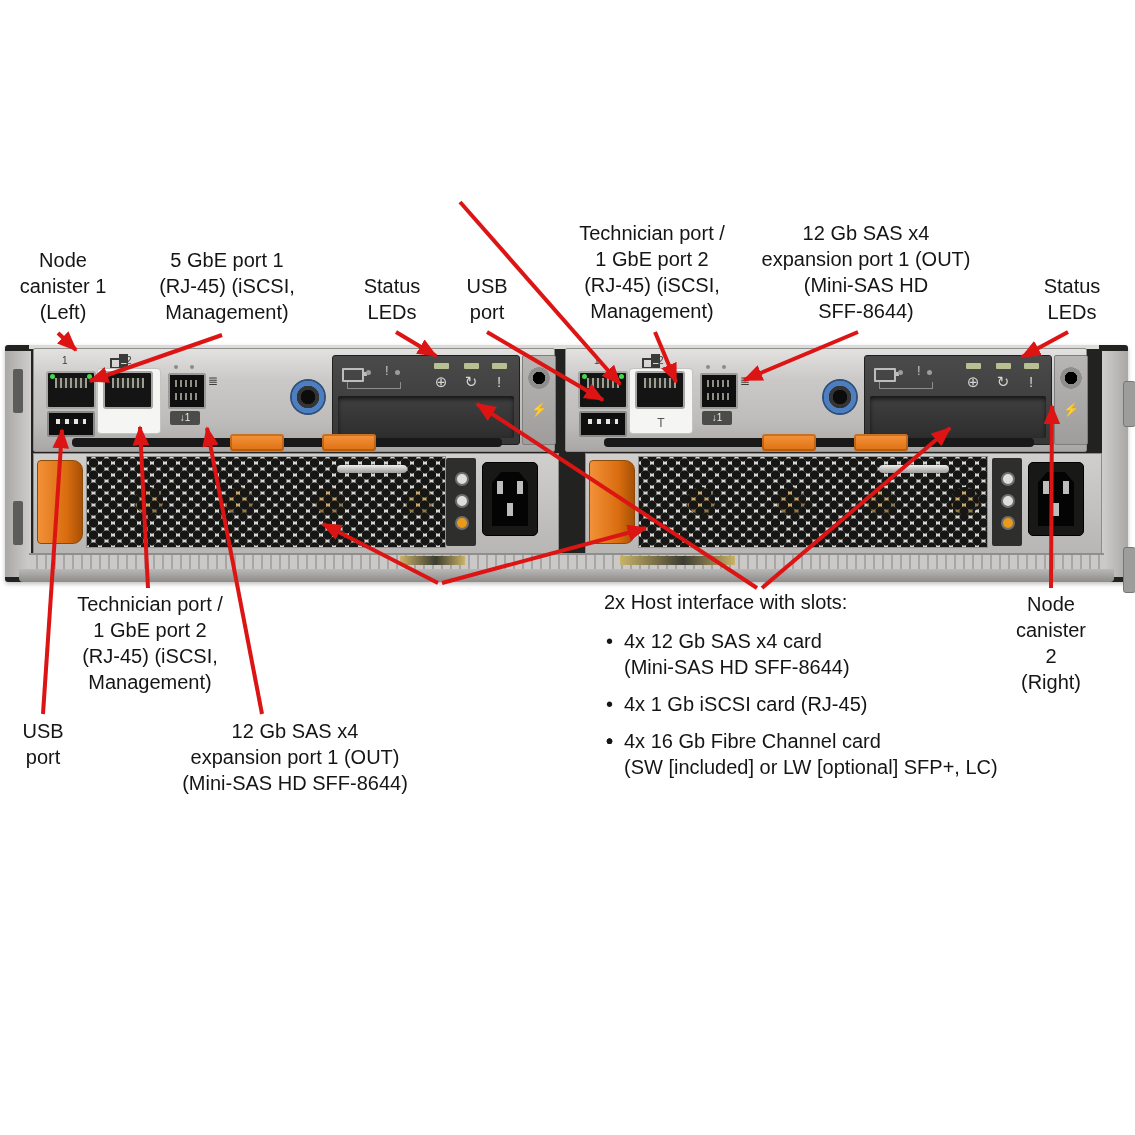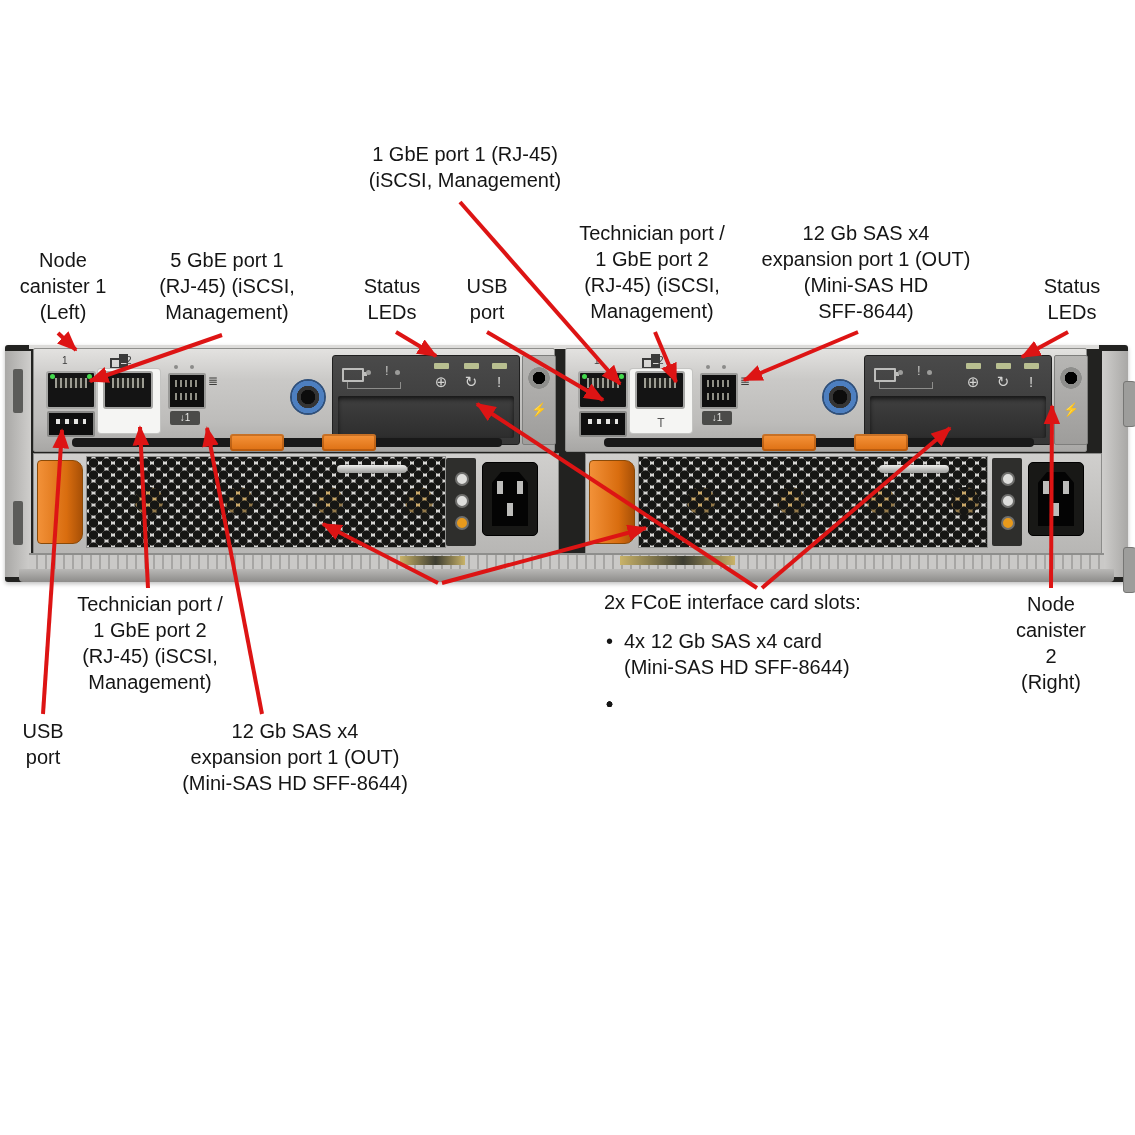--- a/index.html
+++ b/index.html
@@ -105,8 +105,6 @@
 
 <div id="figure">
 
-  <div class="lbl" style="left:465px;top:141px;">1 GbE port 1 (RJ-45)
-(iSCSI, Management)</div>
   <div class="lbl" style="left:652px;top:220px;">Technician port /
 1 GbE port 2
 (RJ-45) (iSCSI,

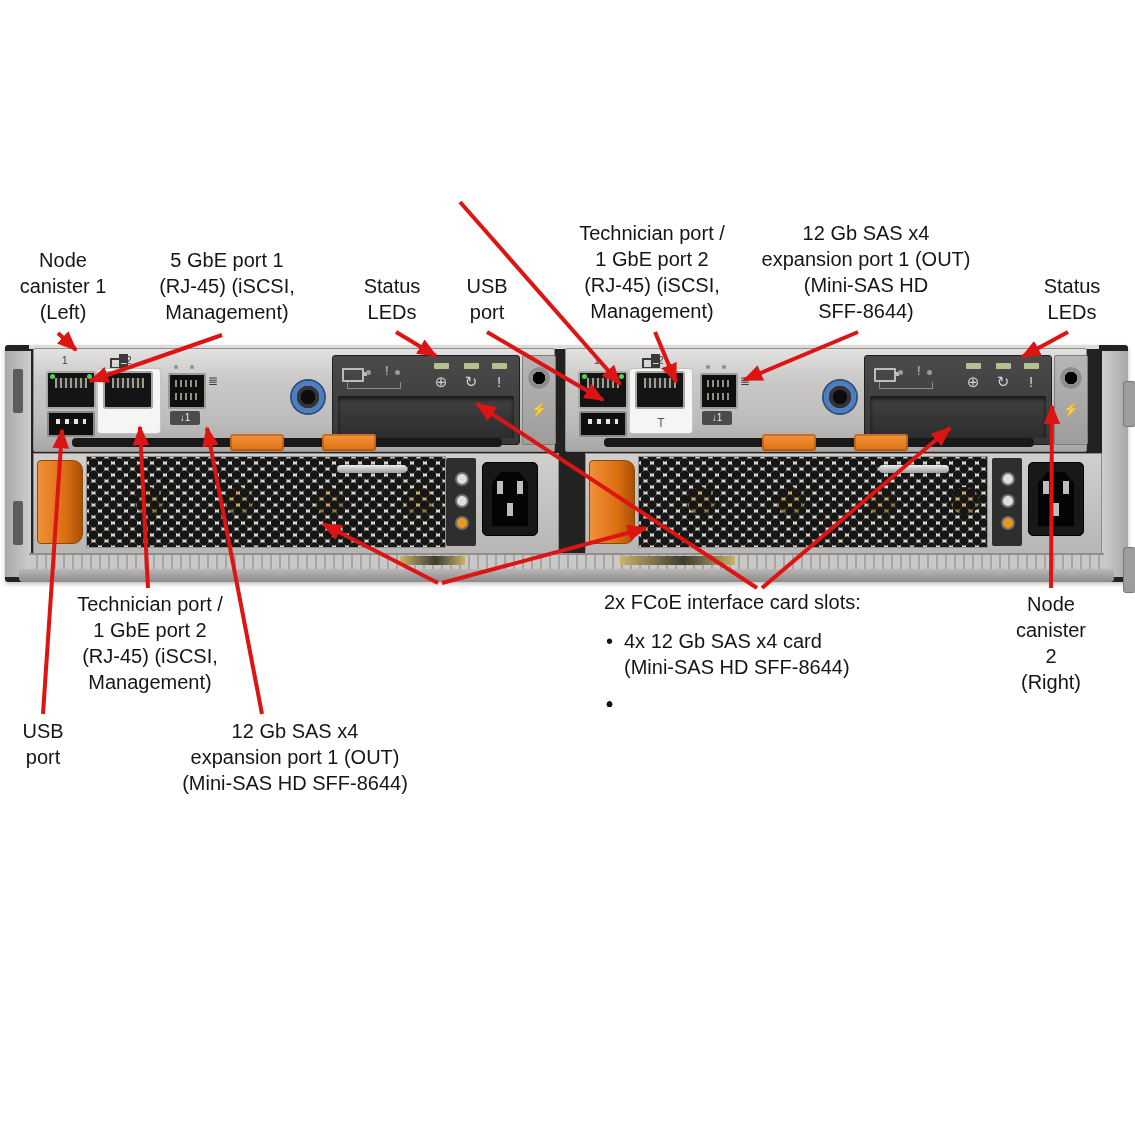--- a/index.html
+++ b/index.html
@@ -139,7 +139,7 @@
 (Right)</div>
 
   <div id="hic-block">
-    <p class="hic-title">2x FCoE interface card slots:</p>
+    <p class="hic-title">2x Host interface with slots:</p>
     <ul>
       <li><span class="bullet">•</span><span>4x 12 Gb SAS x4 card
 (Mini-SAS HD SFF-8644)</span></li>

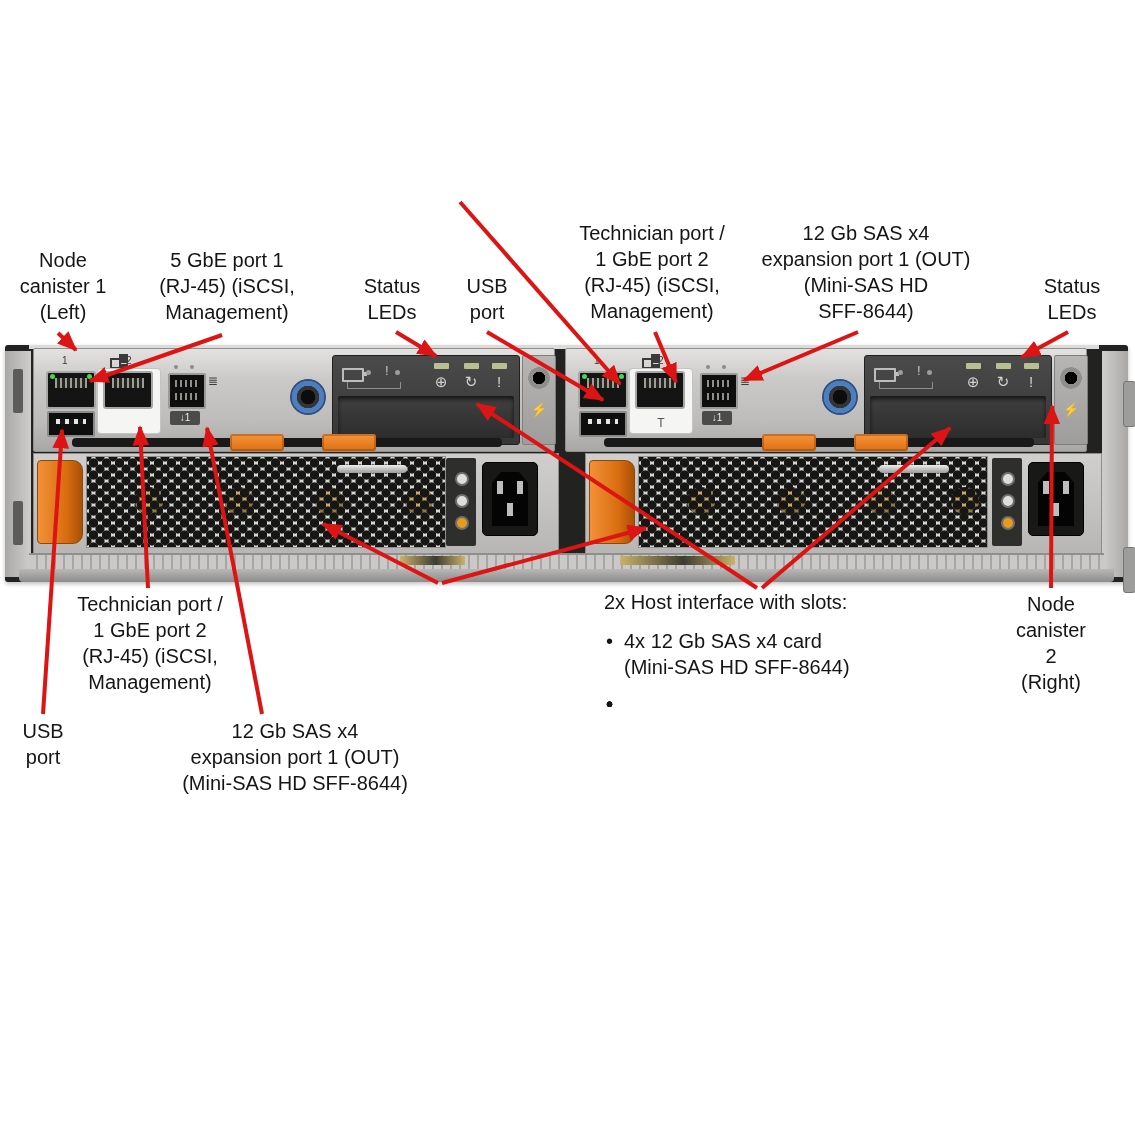--- a/index.html
+++ b/index.html
@@ -143,7 +143,7 @@
     <ul>
       <li><span class="bullet">•</span><span>4x 12 Gb SAS x4 card
 (Mini-SAS HD SFF-8644)</span></li>
-      <li><span class="bullet">•</span></li>
+      <li><span class="bullet">•</span><span>4x 1 Gb iSCSI card (RJ-45)</span></li>
       <li><span class="bullet">•</span></li>
       <li><span class="bullet">•</span></li>
       <li><span class="bullet">•</span></li>

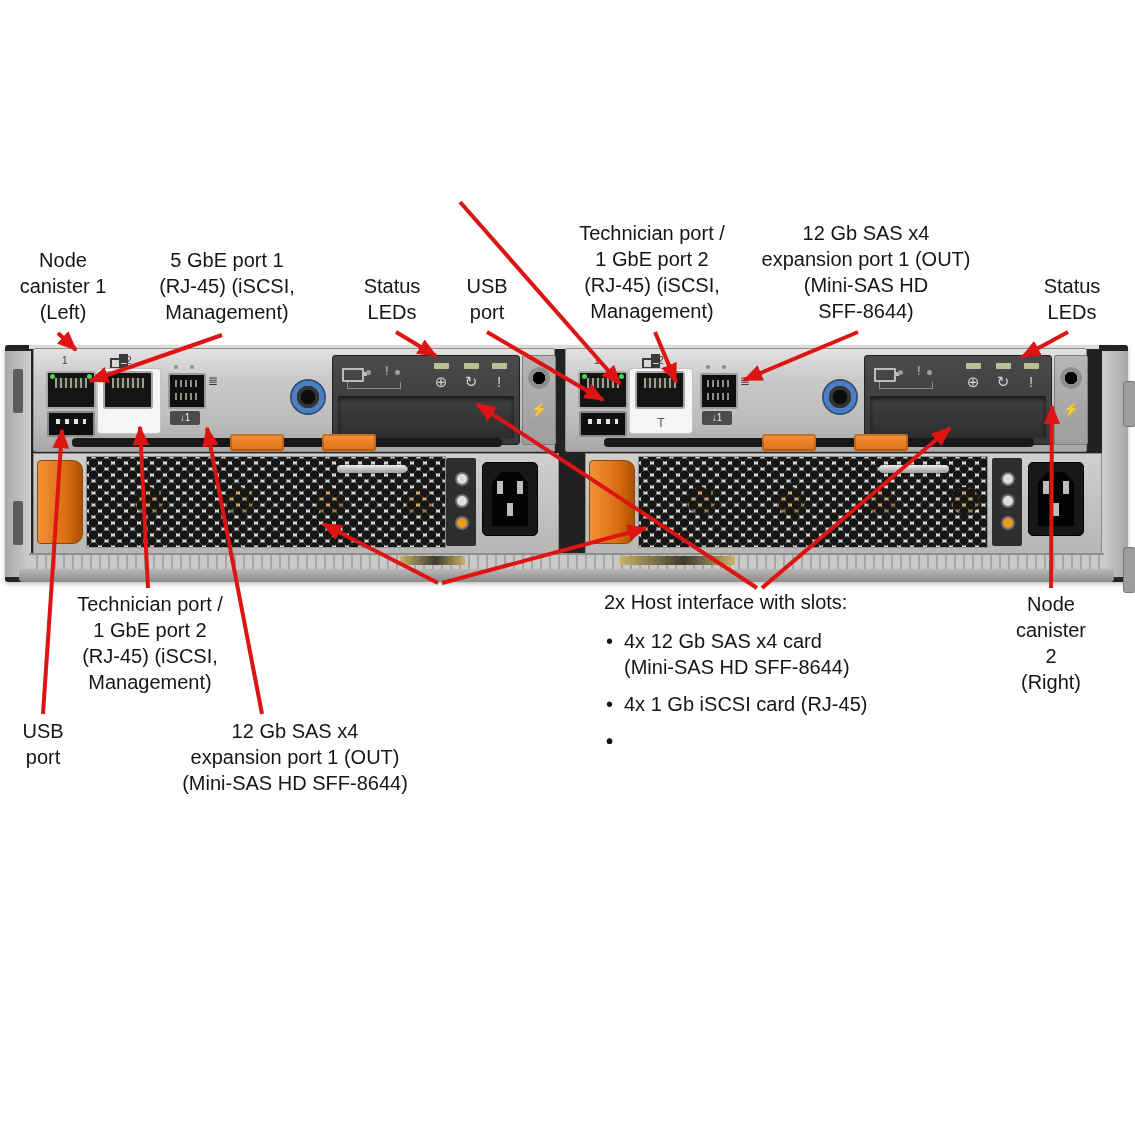--- a/index.html
+++ b/index.html
@@ -147,7 +147,8 @@
       <li><span class="bullet">•</span></li>
       <li><span class="bullet">•</span></li>
       <li><span class="bullet">•</span></li>
-      <li><span class="bullet">•</span></li>
+      <li><span class="bullet">•</span><span>4x 16 Gb Fibre Channel card
+(SW [included] or LW [optional] SFP+, LC)</span></li>
     </ul>
   </div>
 

